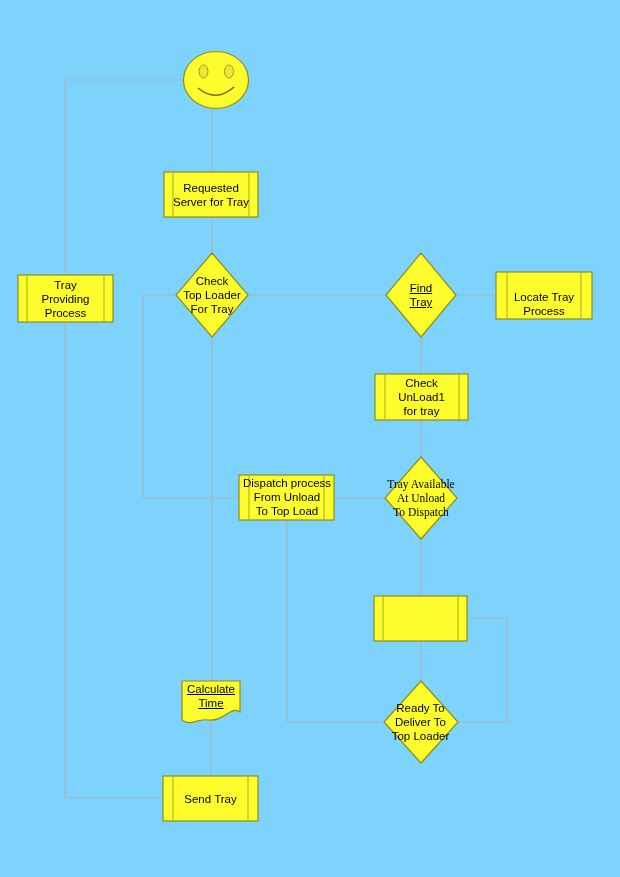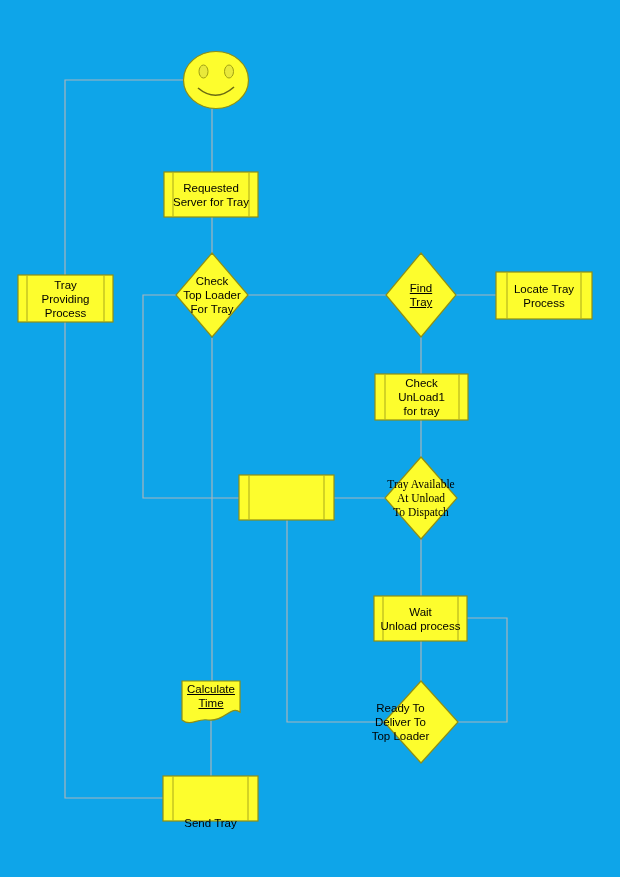--- a/index.html
+++ b/index.html
@@ -6,7 +6,7 @@
   #canvas{
     position:relative;
     width:620px;height:877px;
-    background:#0ea5e9;
+    background:#7dd3fc;
     font-family:"Liberation Sans", sans-serif;
     overflow:hidden;
   }

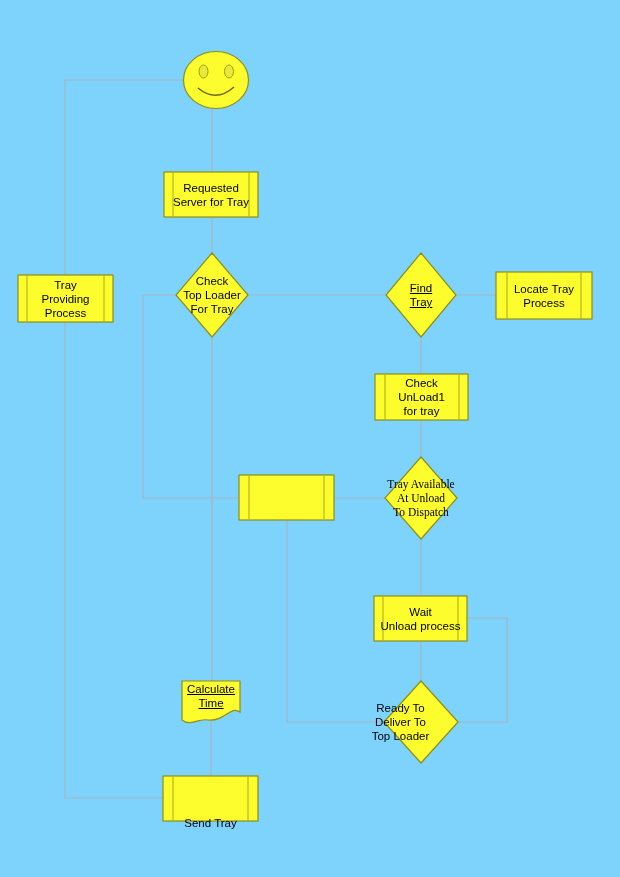--- a/index.html
+++ b/index.html
@@ -119,7 +119,7 @@
   <div class="lbl" style="left:371px;top:281px;width:100px;height:28px;text-decoration:underline;">Find
 Tray</div>
 
-  <div class="lbl" style="left:496px;top:268px;width:96px;height:55px;">Locate Tray
+  <div class="lbl" style="left:496px;top:276px;width:96px;height:55px;">Locate Tray
 Process</div>
 
   <div class="lbl" style="left:375px;top:374px;width:93px;height:46px;">Check

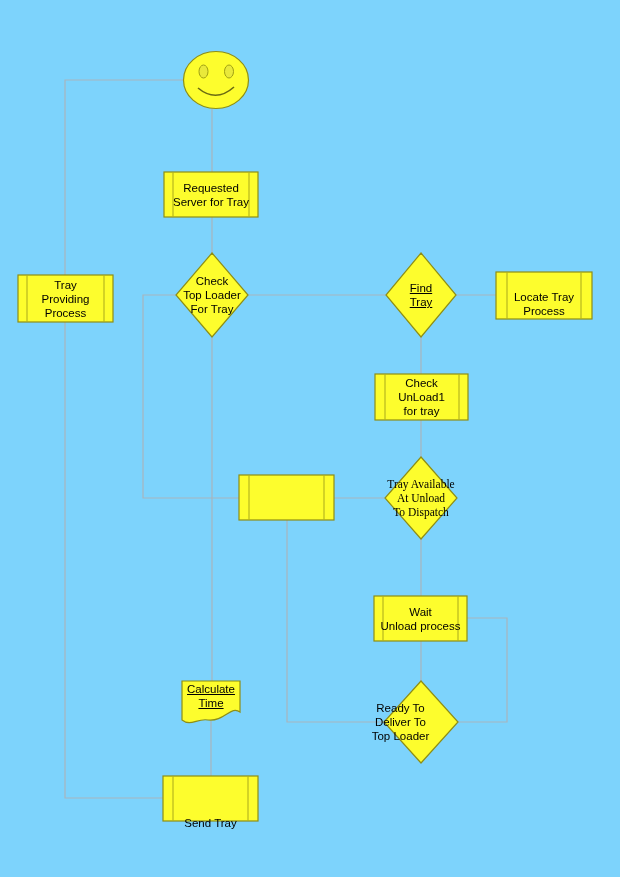--- a/index.html
+++ b/index.html
@@ -126,6 +126,9 @@
 UnLoad1
 for tray</div>
 
+  <div class="lbl" style="left:227px;top:476px;width:120px;height:42px;">Dispatch process
+From Unload
+To Top Load</div>
 
   <div class="lbl" style="left:361px;top:477px;width:120px;height:42px;font-family:Liberation Serif, serif;">Tray Available
 At Unload

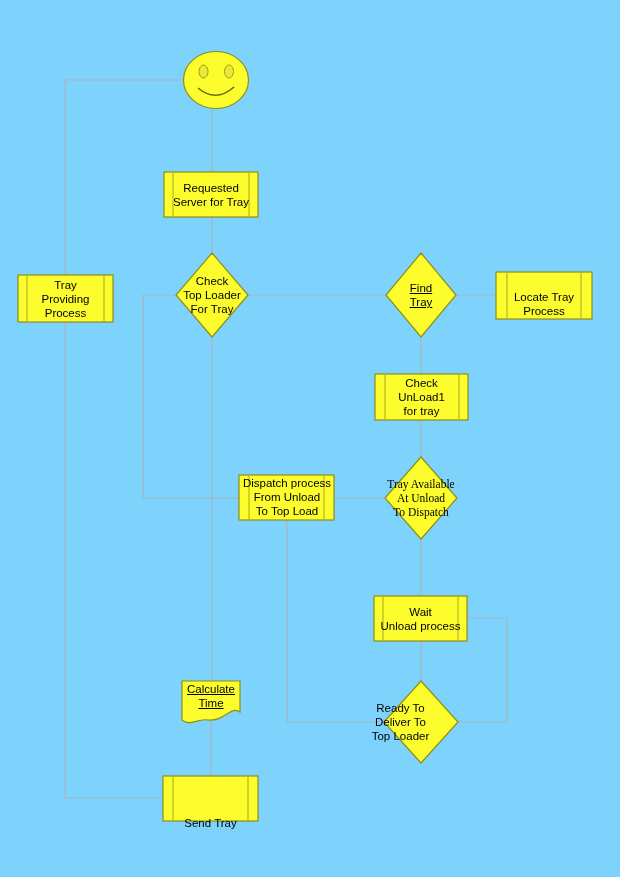--- a/index.html
+++ b/index.html
@@ -134,8 +134,6 @@
 At Unload
 To Dispatch</div>
 
-  <div class="lbl" style="left:374px;top:596px;width:93px;height:45px;">Wait
-Unload process</div>
 
   <div class="lbl" style="left:180px;top:682px;width:62px;height:28px;text-decoration:underline;">Calculate
 Time</div>

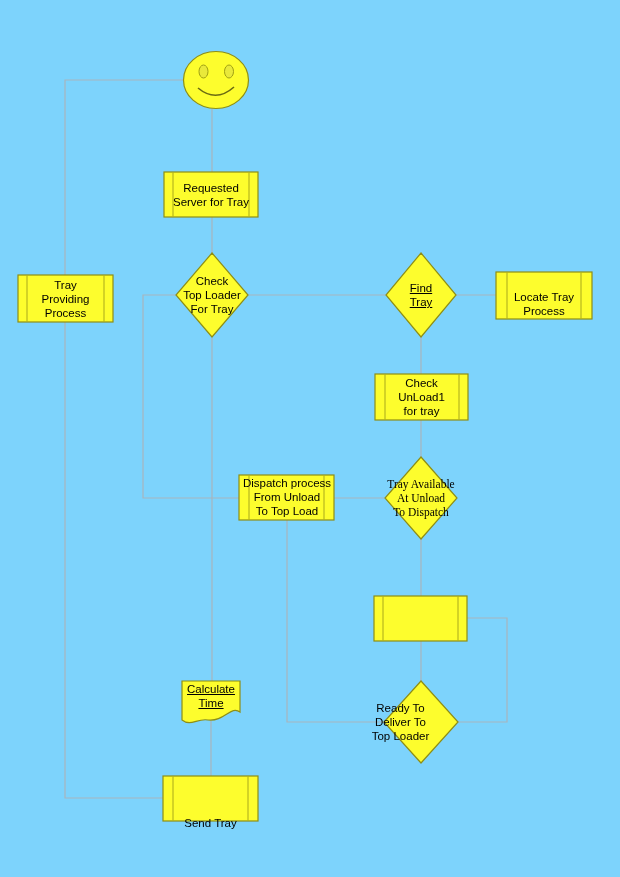--- a/index.html
+++ b/index.html
@@ -138,7 +138,7 @@
   <div class="lbl" style="left:180px;top:682px;width:62px;height:28px;text-decoration:underline;">Calculate
 Time</div>
 
-  <div class="lbl" style="left:340px;top:701px;width:121px;height:42px;">Ready To
+  <div class="lbl" style="left:360px;top:701px;width:121px;height:42px;">Ready To
 Deliver To
 Top Loader</div>
 

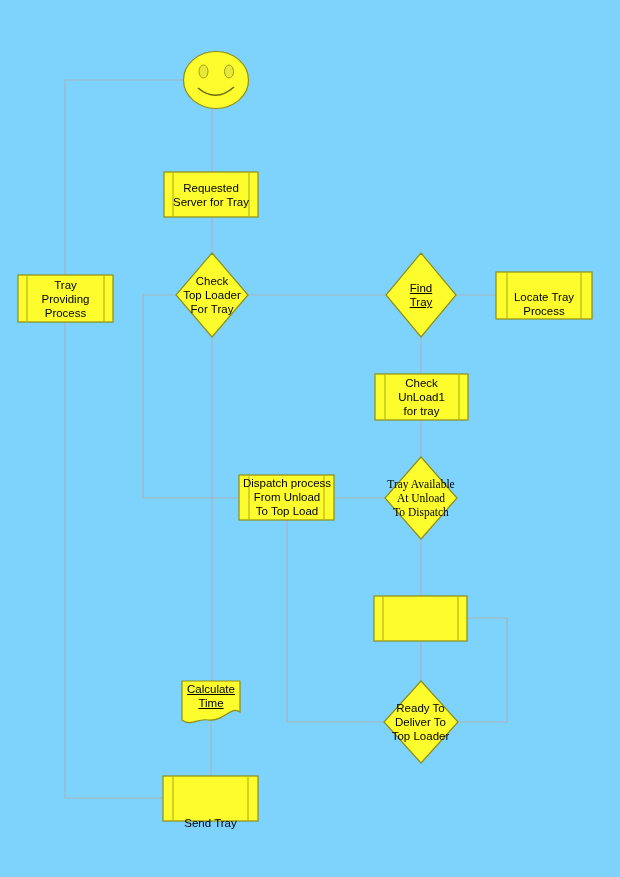--- a/index.html
+++ b/index.html
@@ -142,7 +142,7 @@
 Deliver To
 Top Loader</div>
 
-  <div class="lbl" style="left:163px;top:776px;width:95px;height:45px;margin-top:24px;">Send Tray</div>
+  <div class="lbl" style="left:163px;top:776px;width:95px;height:45px;">Send Tray</div>
 
 </div>
 

